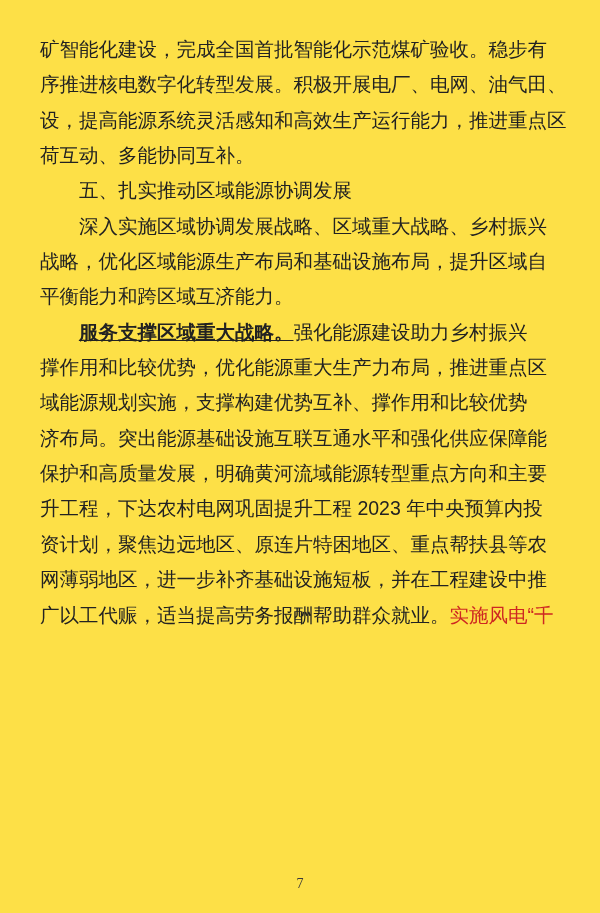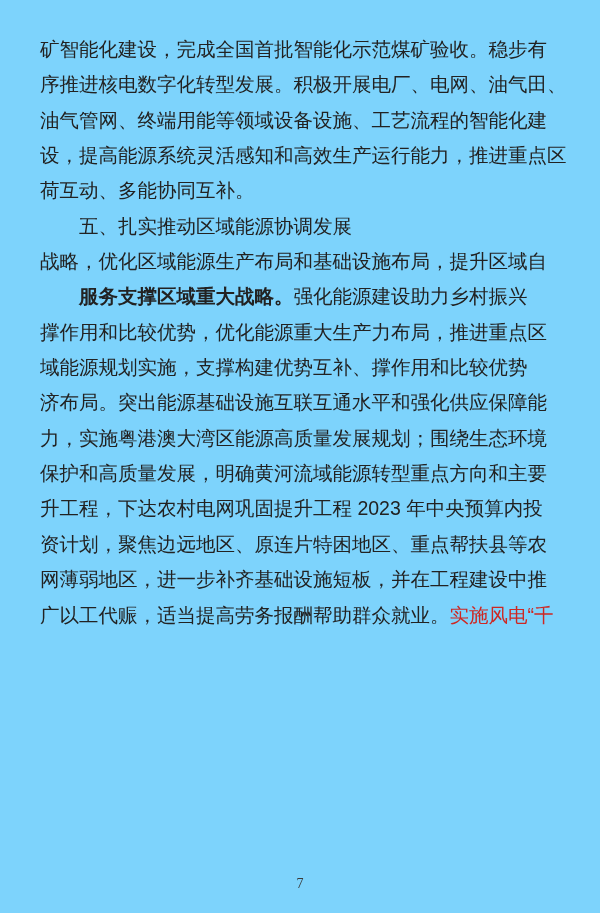--- a/index.html
+++ b/index.html
@@ -22,7 +22,7 @@
     position: absolute;
     left: 0; top: 0;
     width: 600px; height: 913px;
-    background: #7dd3fc;
+    background: #fde047;
   }
   .text-block {
     position: absolute;

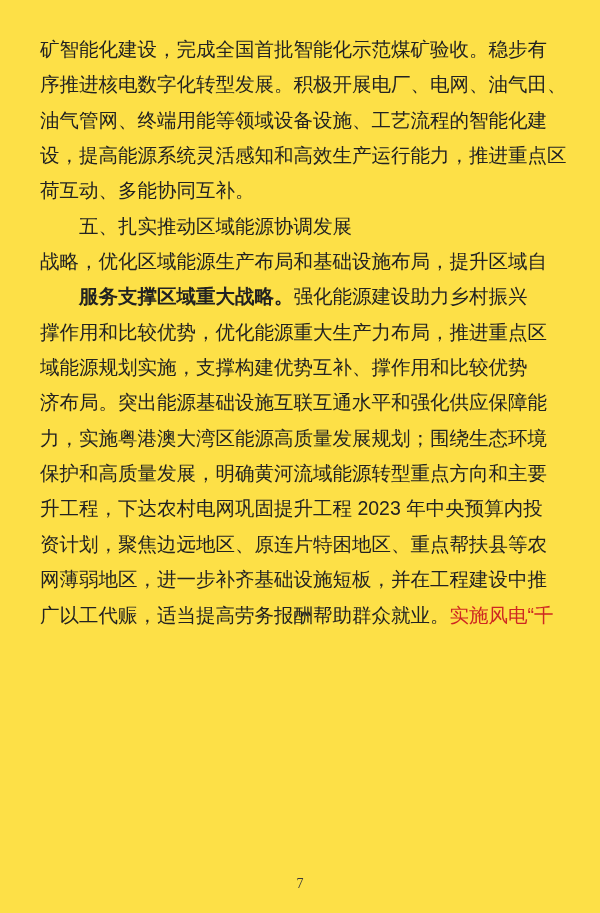--- a/index.html
+++ b/index.html
@@ -62,7 +62,6 @@
   <div class="text-block">
       <div class="line"><span>矿智能化建设，完成全国首批智能化示范煤矿验收。稳步有</span></div>
       <div class="line"><span>序推进核电数字化转型发展。积极开展电厂、电网、油气田、</span></div>
-      <div class="line"><span>油气管网、终端用能等领域设备设施、工艺流程的智能化建</span></div>
       <div class="line"><span>设，提高能源系统灵活感知和高效生产运行能力，推进重点区</span></div>
       <div class="line"><span>荷互动、多能协同互补。</span></div>
       <div class="line indent"><span>五、扎实推动区域能源协调发展</span></div>

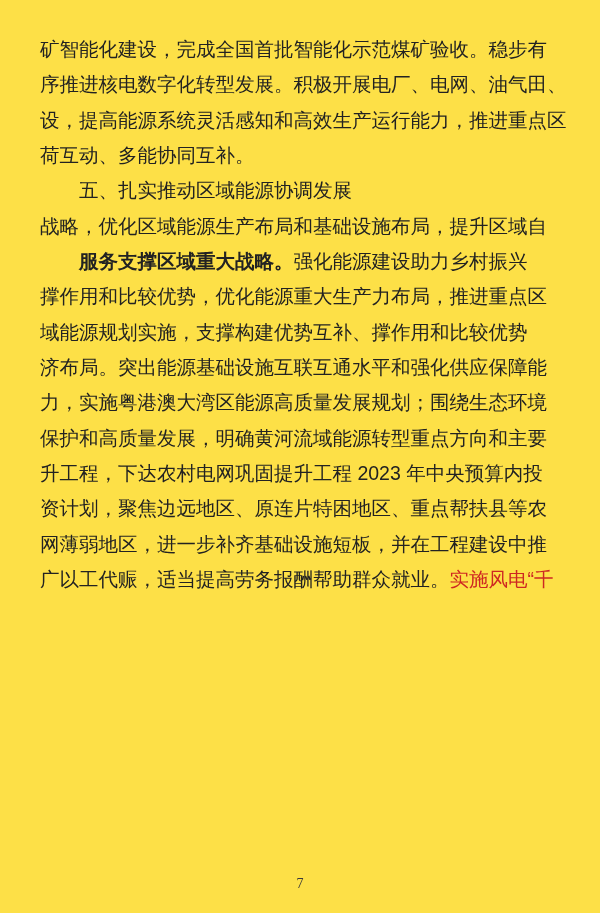--- a/index.html
+++ b/index.html
@@ -65,6 +65,7 @@
       <div class="line"><span>设，提高能源系统灵活感知和高效生产运行能力，推进重点区</span></div>
       <div class="line"><span>荷互动、多能协同互补。</span></div>
       <div class="line indent"><span>五、扎实推动区域能源协调发展</span></div>
+      <div class="line indent"><span>深入实施区域协调发展战略、区域重大战略、乡村振兴</span></div>
       <div class="line"><span>战略，优化区域能源生产布局和基础设施布局，提升区域自</span></div>
       <div class="line indent"><span class="bold">服务支撑区域重大战略。</span><span>强化能源建设助力乡村振兴</span></div>
       <div class="line"><span>撑作用和比较优势，优化能源重大生产力布局，推进重点区</span></div>

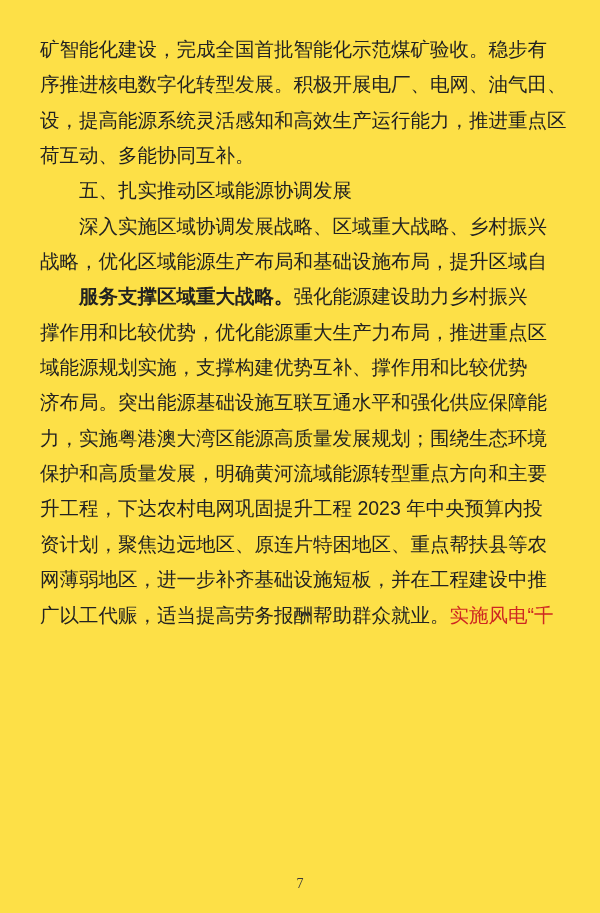--- a/index.html
+++ b/index.html
@@ -67,6 +67,7 @@
       <div class="line indent"><span>五、扎实推动区域能源协调发展</span></div>
       <div class="line indent"><span>深入实施区域协调发展战略、区域重大战略、乡村振兴</span></div>
       <div class="line"><span>战略，优化区域能源生产布局和基础设施布局，提升区域自</span></div>
+      <div class="line"><span>平衡能力和跨区域互济能力。</span></div>
       <div class="line indent"><span class="bold">服务支撑区域重大战略。</span><span>强化能源建设助力乡村振兴</span></div>
       <div class="line"><span>撑作用和比较优势，优化能源重大生产力布局，推进重点区</span></div>
       <div class="line"><span>域能源规划实施，支撑构建优势互补、撑作用和比较优势</span></div>

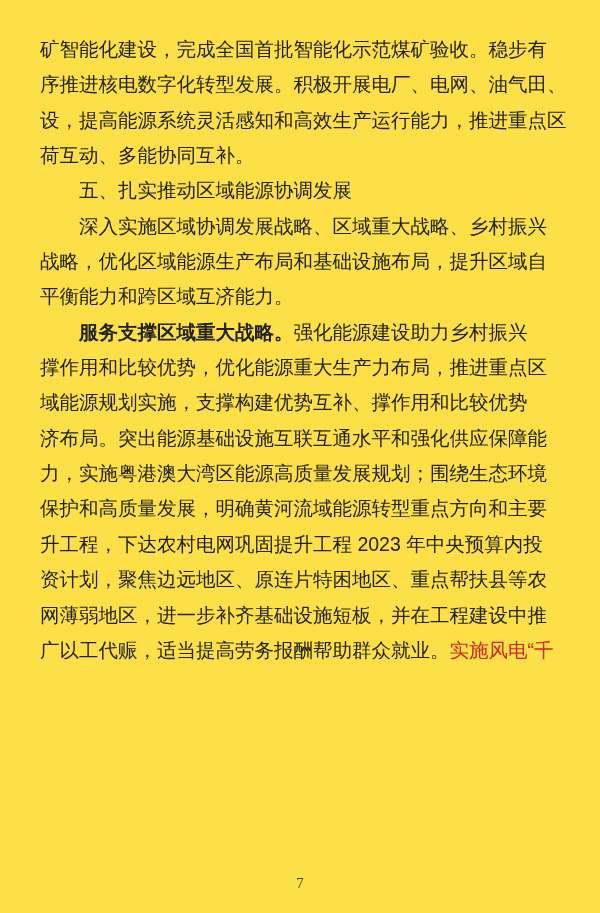--- a/index.html
+++ b/index.html
@@ -40,7 +40,7 @@
   .line.indent {
     padding-left: 39px;
   }
-  .bold { font-weight: bold; }
+  .bold { font-weight: bold; text-decoration: underline; }
   .red { color: var(--red-color); }
   .footer {
     position: absolute;

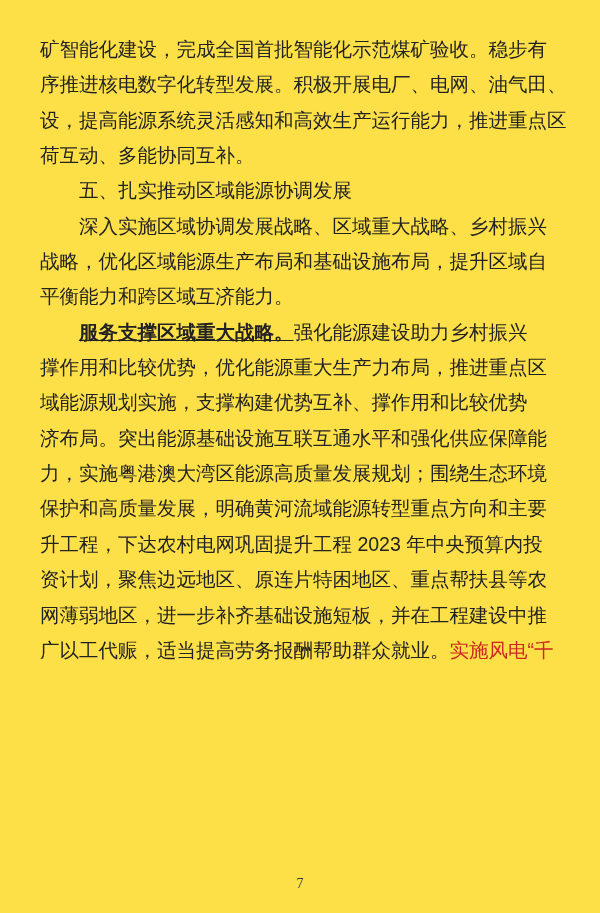--- a/index.html
+++ b/index.html
@@ -72,7 +72,6 @@
       <div class="line"><span>撑作用和比较优势，优化能源重大生产力布局，推进重点区</span></div>
       <div class="line"><span>域能源规划实施，支撑构建优势互补、撑作用和比较优势</span></div>
       <div class="line"><span>济布局。突出能源基础设施互联互通水平和强化供应保障能</span></div>
-      <div class="line"><span>力，实施粤港澳大湾区能源高质量发展规划；围绕生态环境</span></div>
       <div class="line"><span>保护和高质量发展，明确黄河流域能源转型重点方向和主要</span></div>
       <div class="line"><span>升工程，下达农村电网巩固提升工程 2023 年中央预算内投</span></div>
       <div class="line"><span>资计划，聚焦边远地区、原连片特困地区、重点帮扶县等农</span></div>

